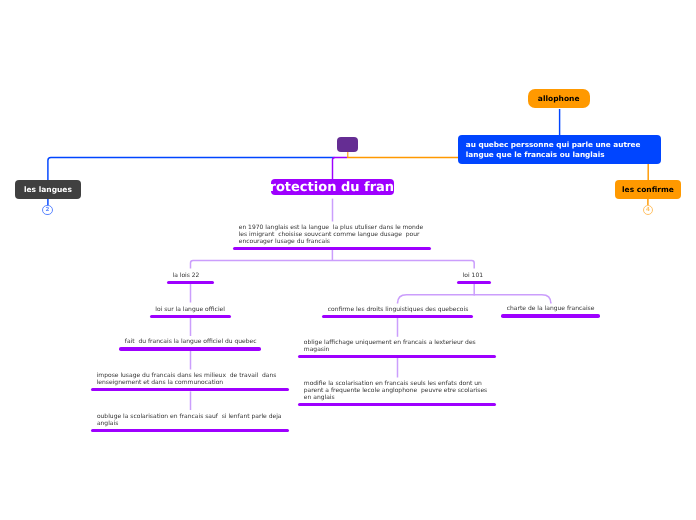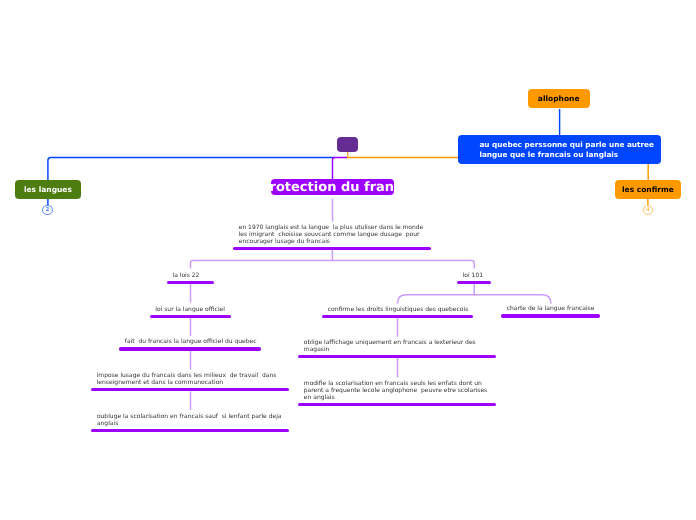--- a/index.html
+++ b/index.html
@@ -68,7 +68,7 @@
 langue que le francais ou langlais</span>
 </div>
 
-<div class="pill" id="n-allophone" style="left:527.7px;top:88.8px;width:62px;height:19.6px;background:#ff9900;color:#000000;font-size:7.5px;">
+<div class="pill" id="n-allophone" style="left:527.7px;top:88.8px;width:62px;height:19.6px;background:#ff9900;color:#000000;font-size:7.5px;border-radius:7px;">
   <span class="lbl">allophone</span>
 </div>
 

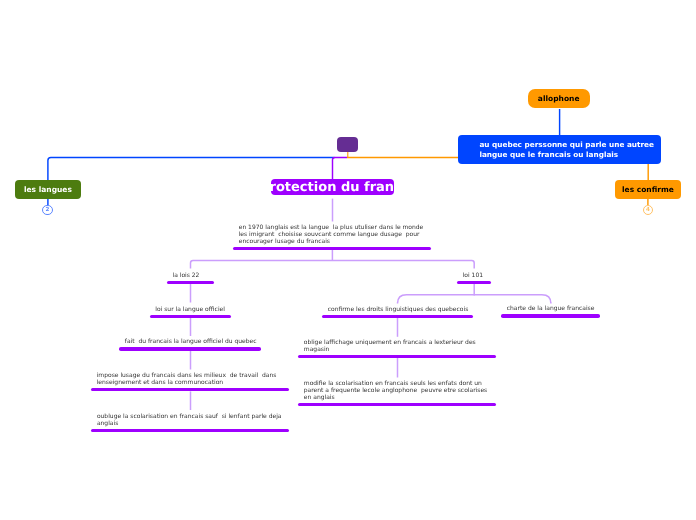--- a/index.html
+++ b/index.html
@@ -63,7 +63,7 @@
   <span class="lbl">la protection du francais</span>
 </div>
 
-<div class="pill" id="n-auquebec" style="left:458.3px;top:135.3px;width:203.2px;height:28.3px;background:#0045ff;color:#ffffff;font-size:7.3px;padding:0 7.5px;justify-content:flex-end;">
+<div class="pill" id="n-auquebec" style="left:458.3px;top:135.3px;width:203.2px;height:28.3px;background:#0045ff;color:#ffffff;font-size:7.3px;padding:0 7.5px;justify-content:flex-start;">
   <span class="lbl" style="text-align:left;line-height:10px;position:relative;top:0.6px;">au quebec perssonne qui parle une autree
 langue que le francais ou langlais</span>
 </div>

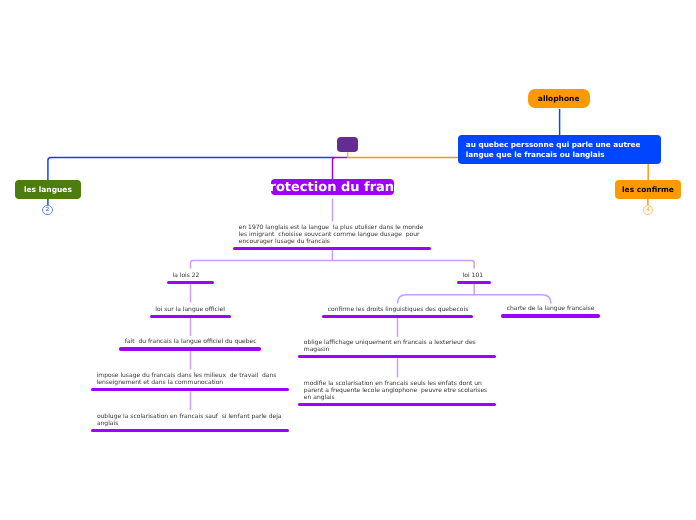--- a/index.html
+++ b/index.html
@@ -52,7 +52,7 @@
 
 <div class="pill" id="n-root" style="left:336.9px;top:137px;width:21.4px;height:15.3px;background:#652d93;border-radius:4px;"></div>
 
-<div class="pill" id="n-langues" style="left:15.2px;top:179.6px;width:65.5px;height:19.6px;background:#4d7c0f;color:#ffffff;font-size:7.5px;">
+<div class="pill" id="n-langues" style="left:15.2px;top:179.6px;width:65.5px;height:19.6px;background:#404040;color:#ffffff;font-size:7.5px;">
   <span class="lbl">les langues</span>
 </div>
 <div class="badge" style="left:42.4px;top:204.7px;color:#5c87ff;">

